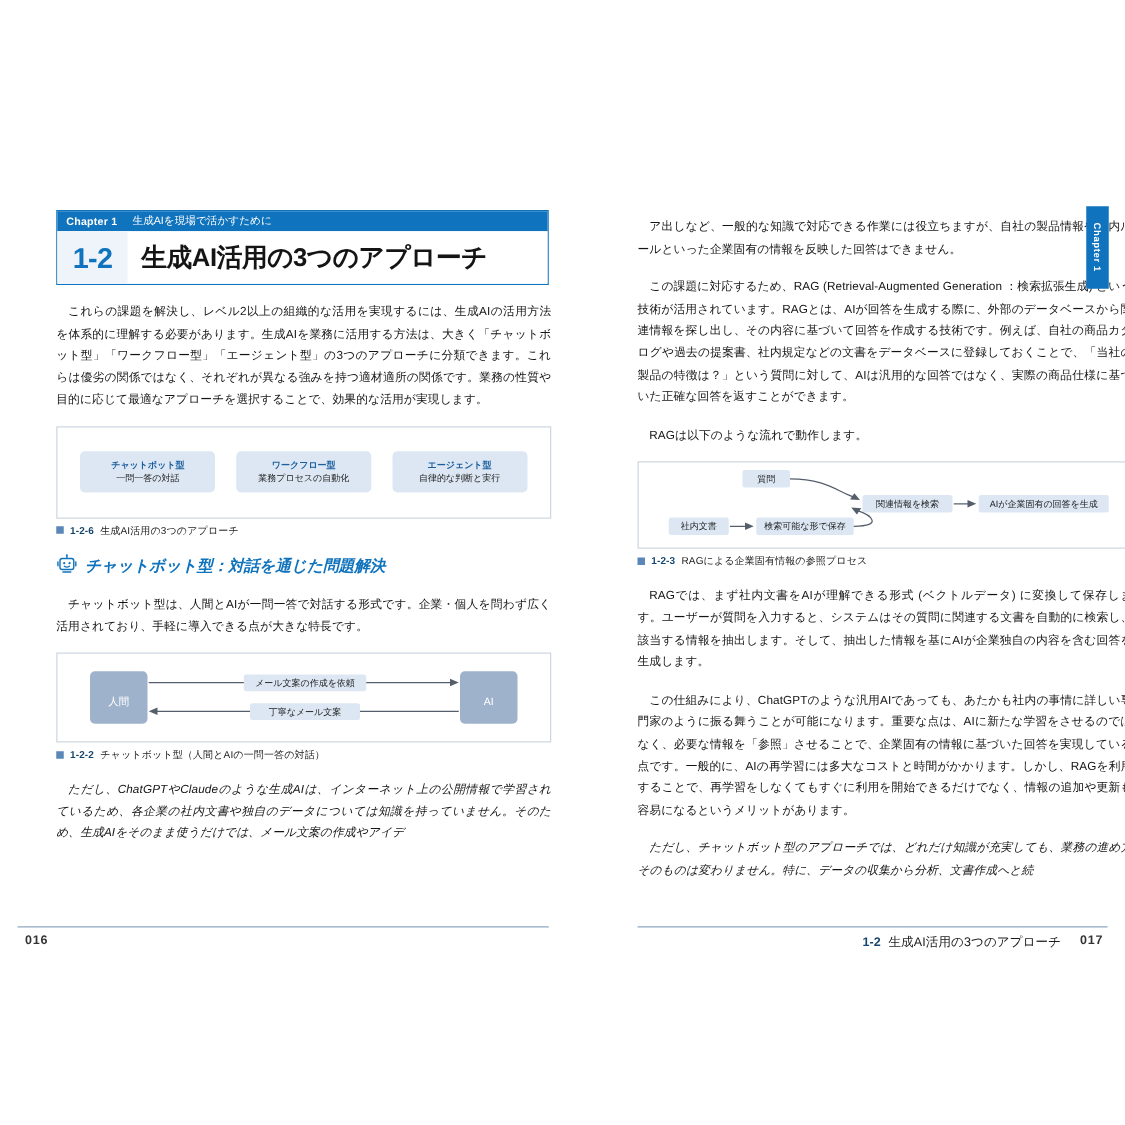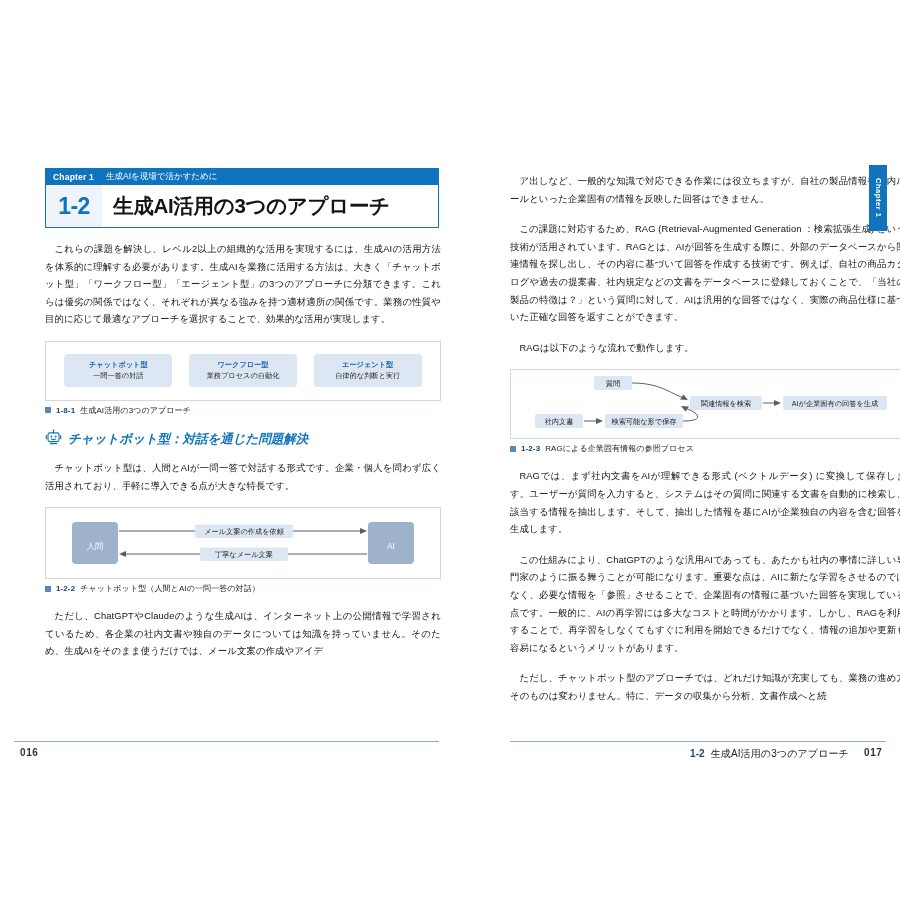--- a/index.html
+++ b/index.html
@@ -159,7 +159,7 @@
 
   
   .fig-approaches {
-    height: 60px;
+    height: 74px;
     display: flex;
     align-items: center;
     justify-content: space-around;

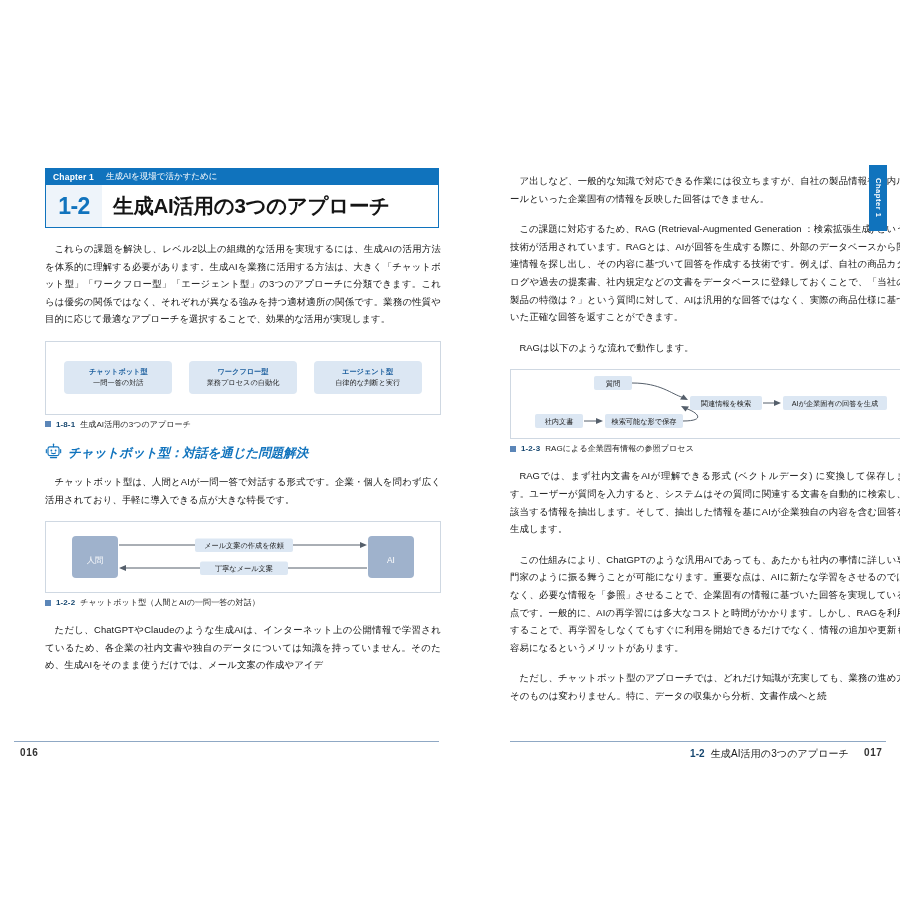--- a/index.html
+++ b/index.html
@@ -278,7 +278,7 @@
       </div>
       <div class="fig-caption">
         <span class="fig-mark"></span>
-        <span class="fig-no">1-8-1</span>
+        <span class="fig-no">1-2-6</span>
         <span>生成AI活用の3つのアプローチ</span>
       </div>
 

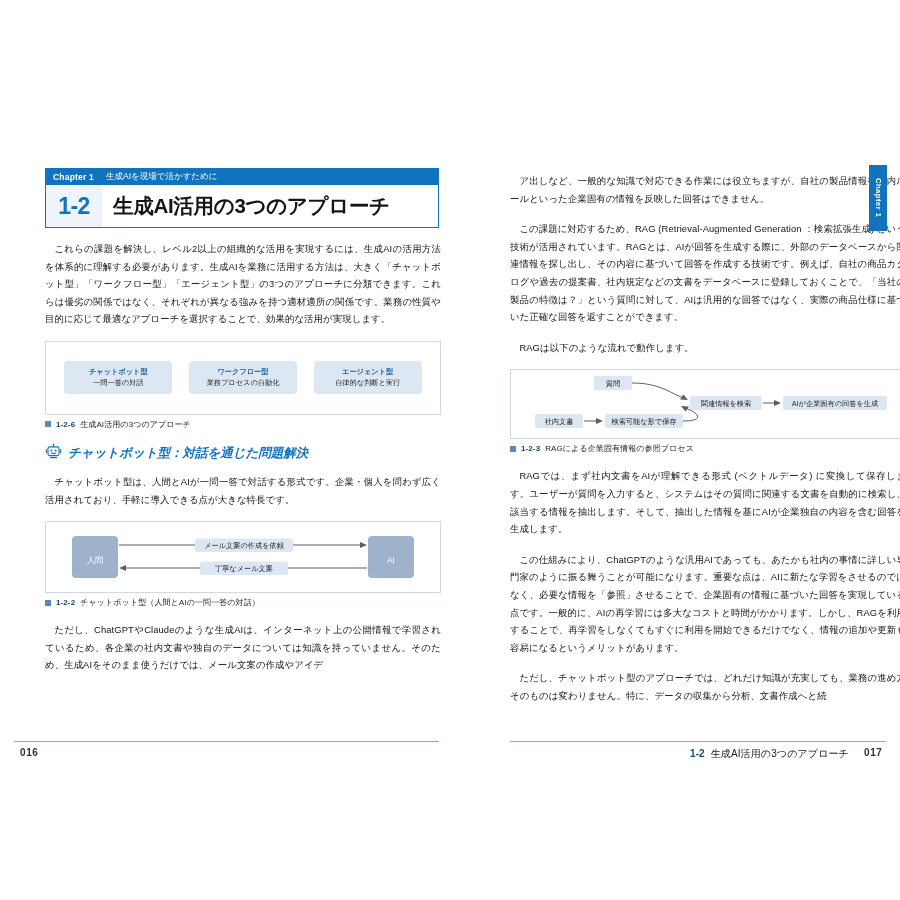--- a/index.html
+++ b/index.html
@@ -111,7 +111,7 @@
     color: #141414;
     letter-spacing: 0.1px;
   }
-  .para.tight { margin-bottom: 0; }
+  .para.tight { margin-bottom: 0; font-style: italic; }
 
   
   .subhead {

